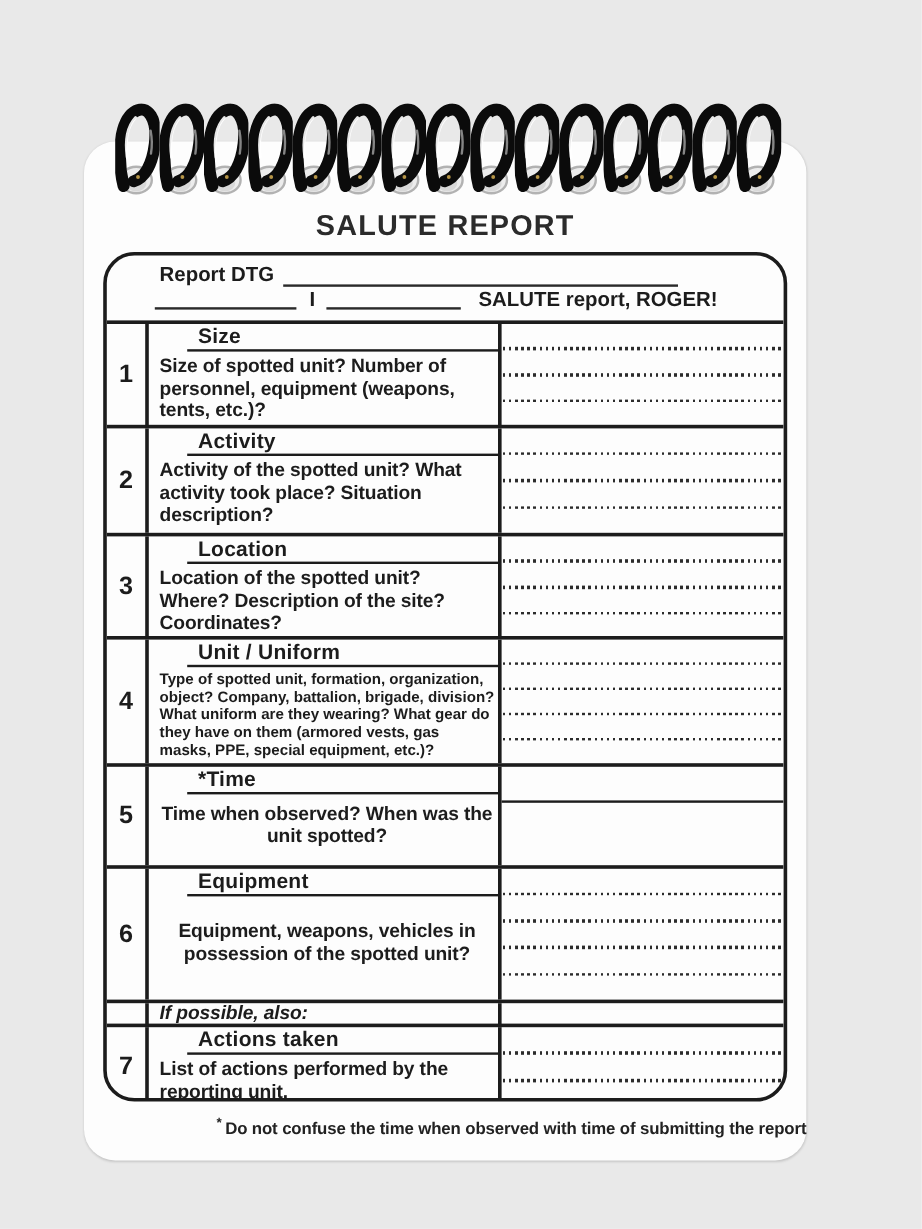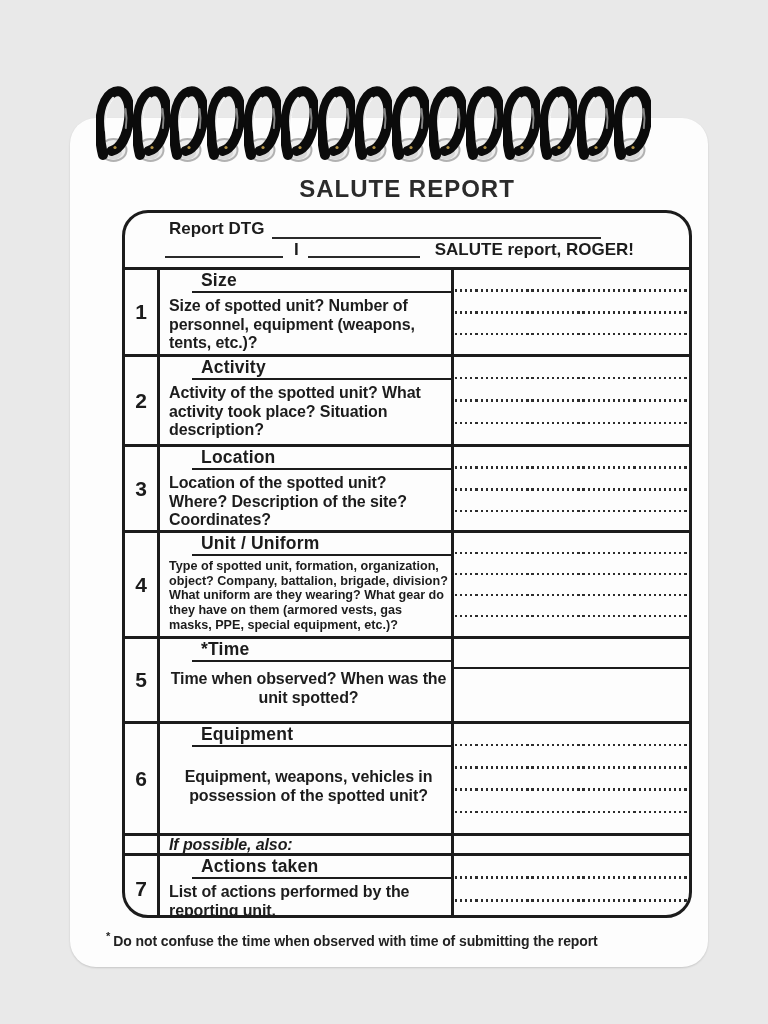--- a/index.html
+++ b/index.html
@@ -16,7 +16,6 @@
     position:absolute;left:70px;top:118px;width:602px;height:849px;
     background:var(--paper);border-radius:26px;
     box-shadow:0 1px 2px rgba(0,0,0,.15);
-    padding-left:36px;
   }
   .notepad::after{
     content:"";position:absolute;z-index:-1;

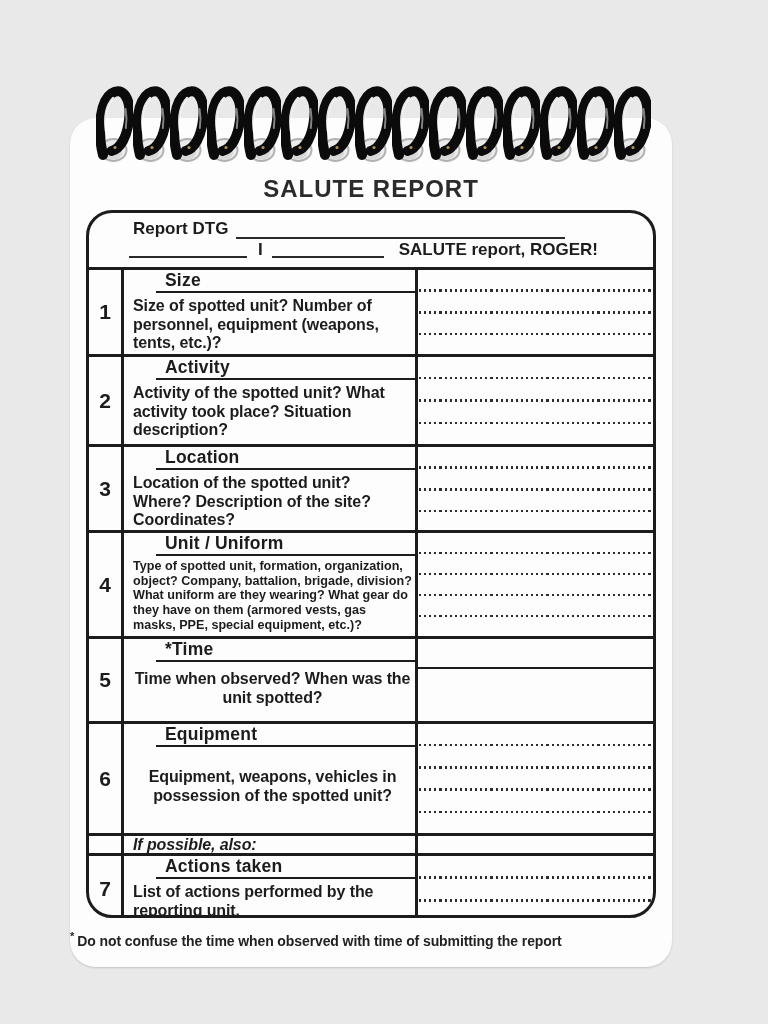--- a/index.html
+++ b/index.html
@@ -92,7 +92,7 @@
 
   
   .footnote{
-    margin-top:12px;text-align:left;
+    margin-top:12px;text-align:right;
     font-weight:bold;font-size:14px;color:#222;letter-spacing:-.1px;
   }
   .star{vertical-align:super;font-size:80%;margin-right:3px;}

